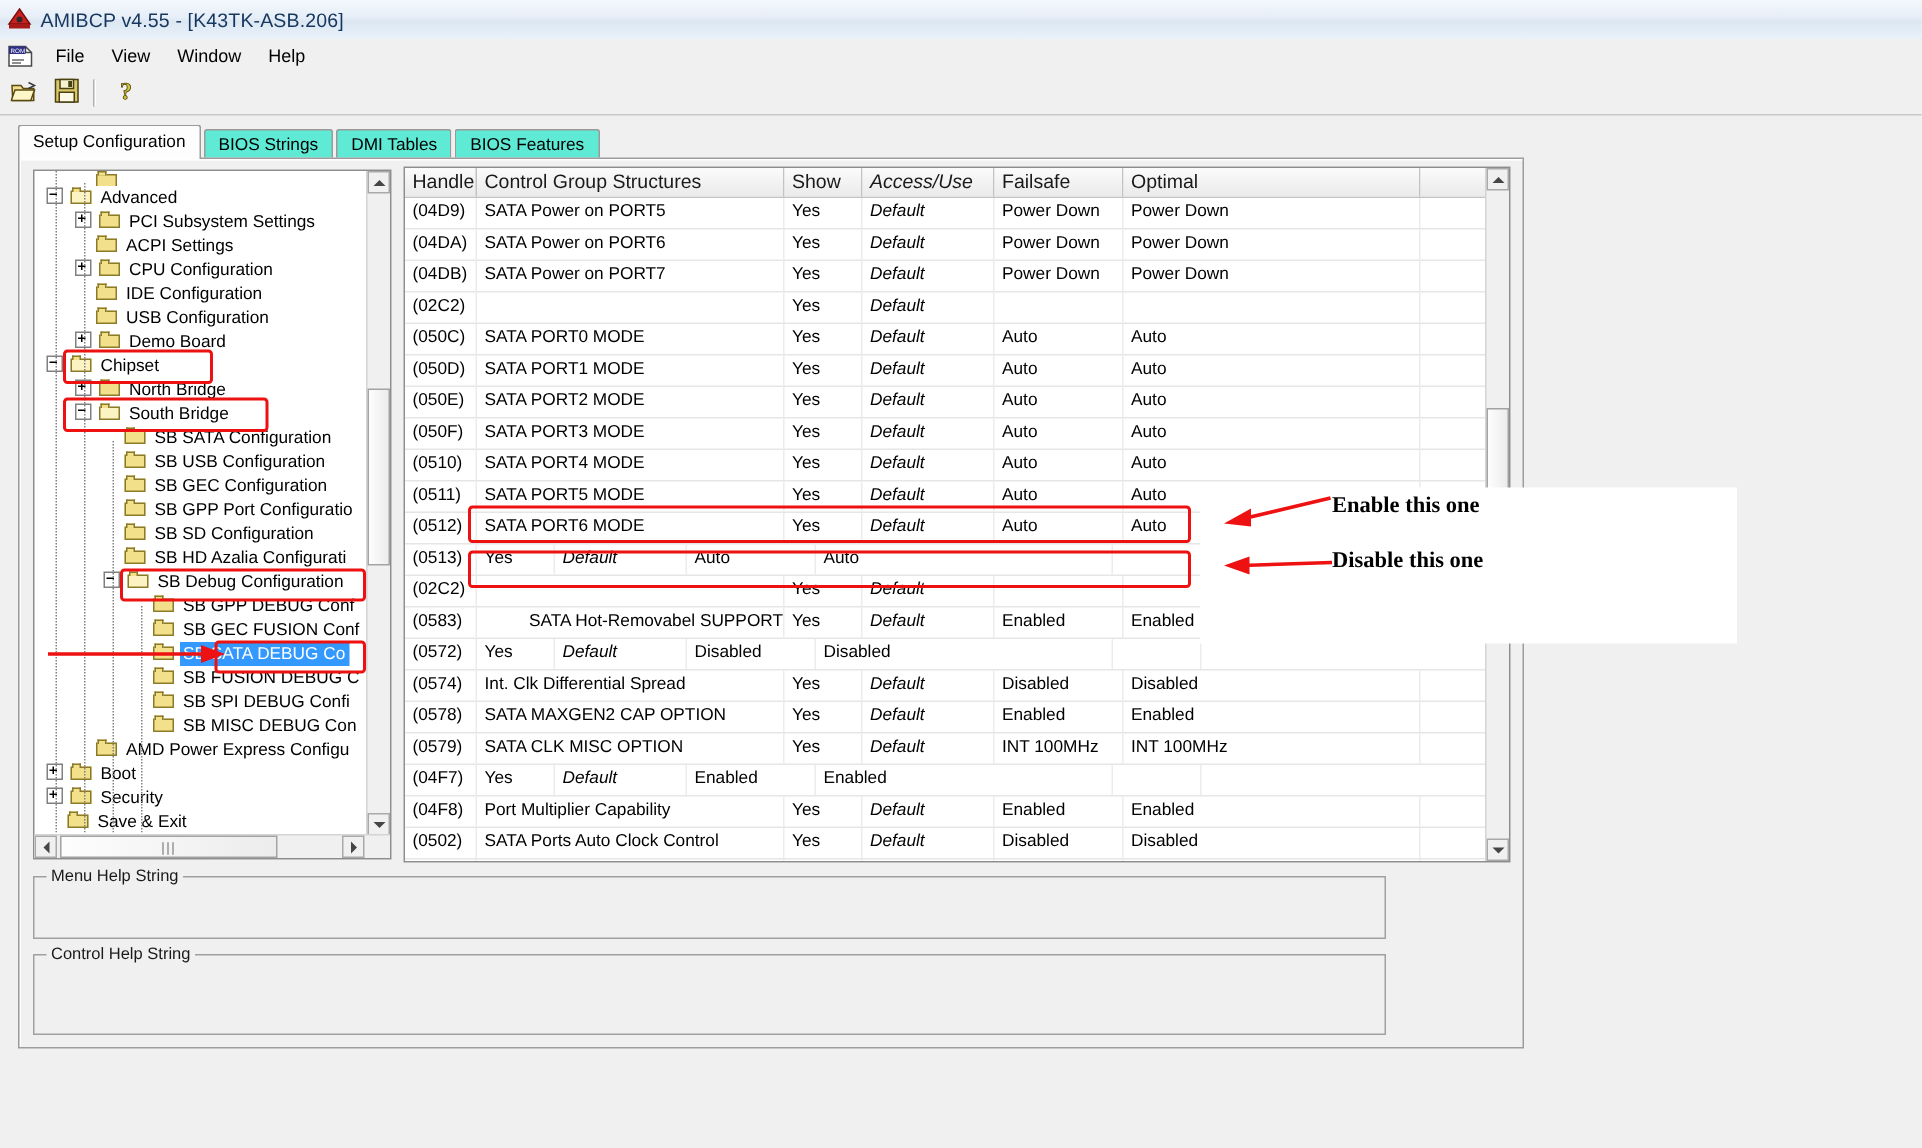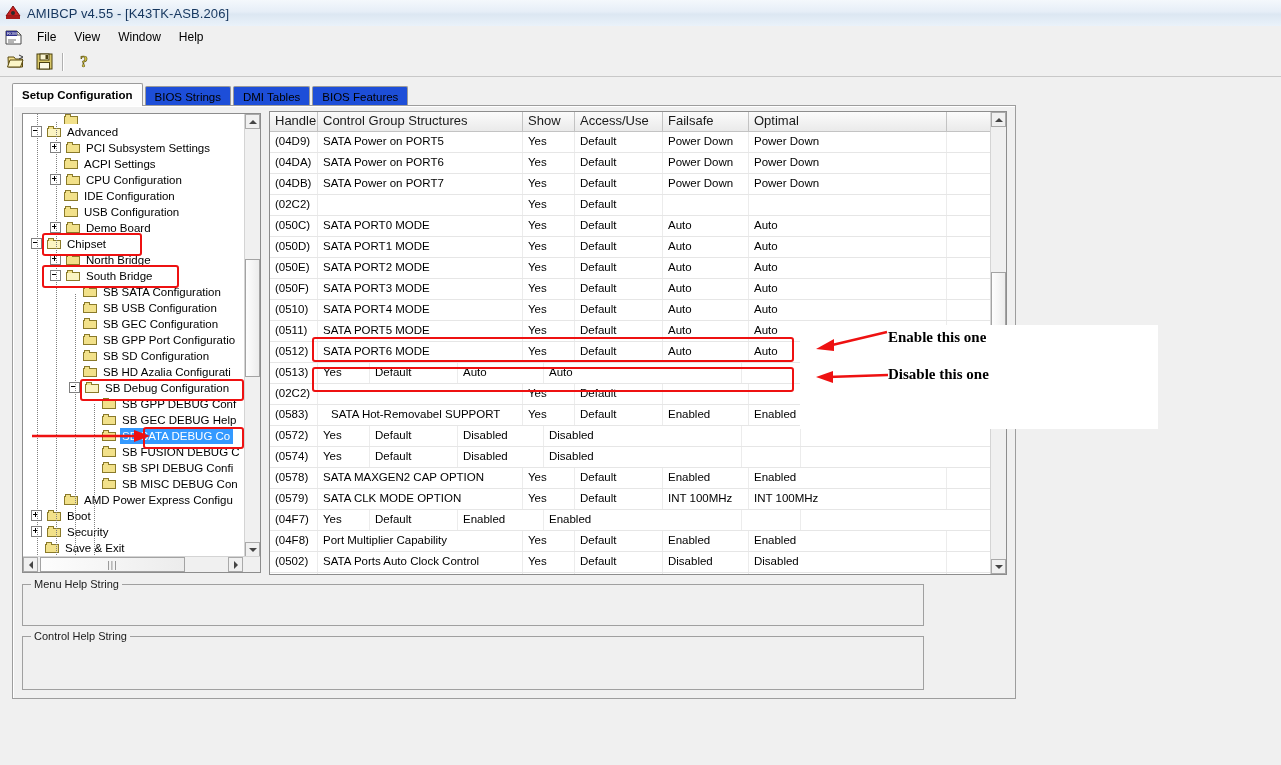--- a/index.html
+++ b/index.html
@@ -42,7 +42,7 @@
     background:#1d4ed8;border:1px solid #9a9a9a;border-bottom:none;
     border-radius:2px 2px 0 0;margin-right:2px;position:relative;top:1px;
   }
-  .tab.active{background:#fdfdfd;height:22px;line-height:22px;top:0;z-index:3;font-weight:bold;}
+  .tab.active{background:#fdfdfd;height:22px;line-height:22px;top:0;z-index:3;font-weight:normal;}
   
   #client{
     position:absolute;left:12px;top:105px;width:1002px;height:592px;

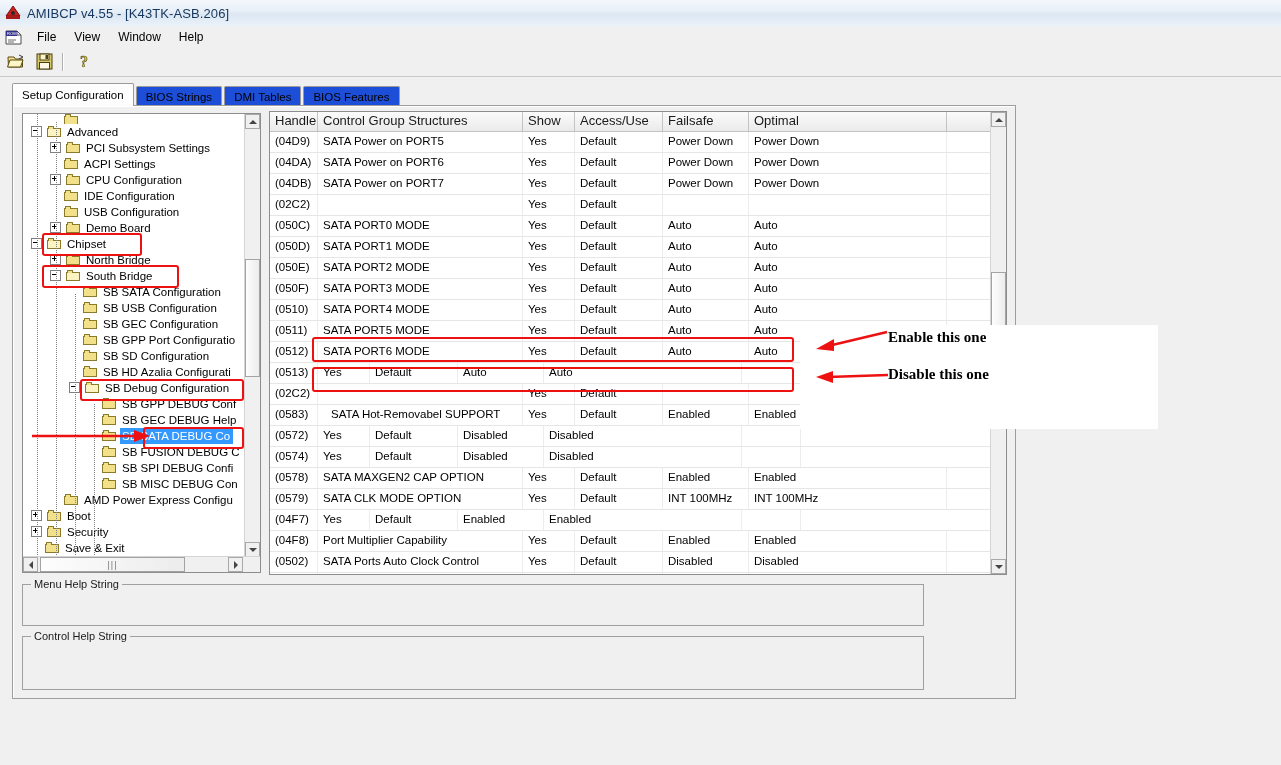--- a/index.html
+++ b/index.html
@@ -39,7 +39,7 @@
   #tabstrip{position:absolute;left:12px;top:84px;height:22px;display:flex;align-items:flex-end;}
   .tab{
     height:20px;line-height:20px;padding:0 9px;font-size:11.5px;
-    background:#1d4ed8;border:1px solid #9a9a9a;border-bottom:none;
+    background:#5eead4;border:1px solid #9a9a9a;border-bottom:none;
     border-radius:2px 2px 0 0;margin-right:2px;position:relative;top:1px;
   }
   .tab.active{background:#fdfdfd;height:22px;line-height:22px;top:0;z-index:3;font-weight:normal;}

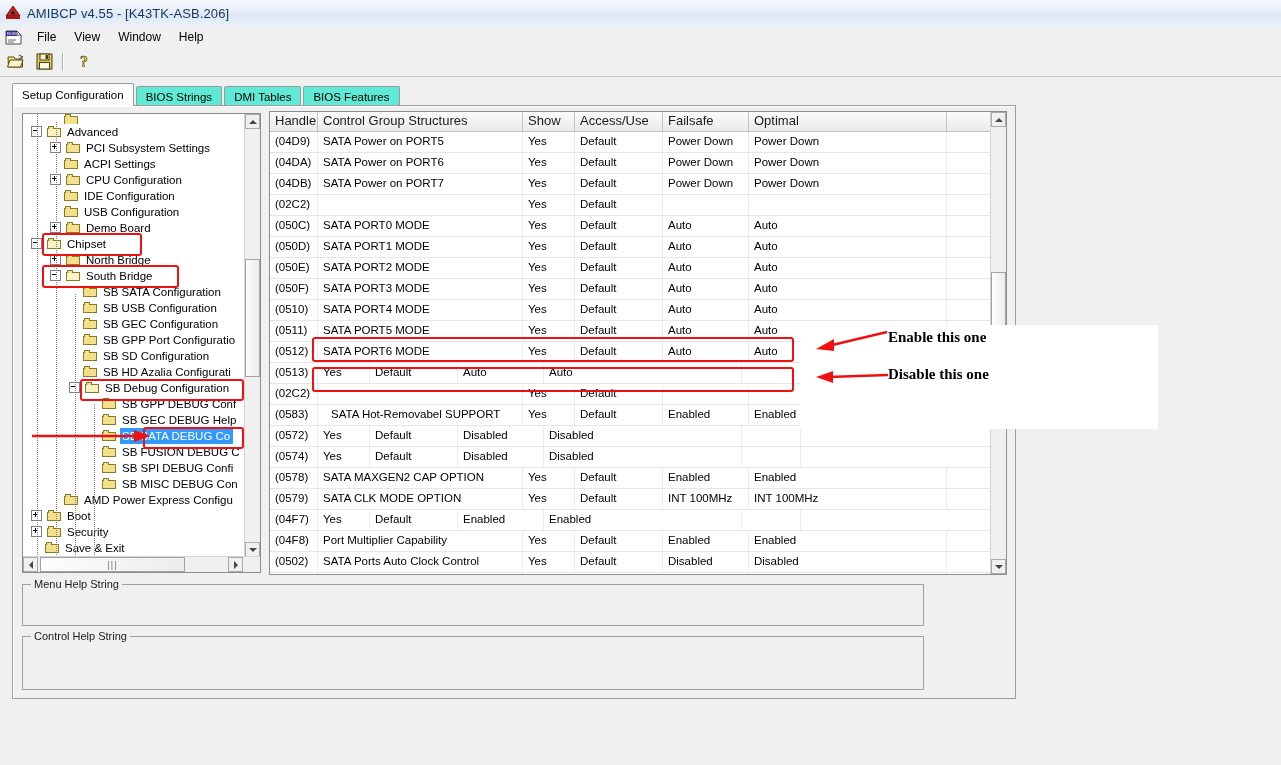--- a/index.html
+++ b/index.html
@@ -111,7 +111,7 @@
   .c-handle{width:48px;}
   .c-name{width:205px;}
   .c-show{width:52px;}
-  .c-access{width:88px;}
+  .c-access{width:88px;font-style:italic;}
   .c-failsafe{width:86px;}
   .c-optimal{width:198px;}
   .c-last{width:59px;border-right:none;}

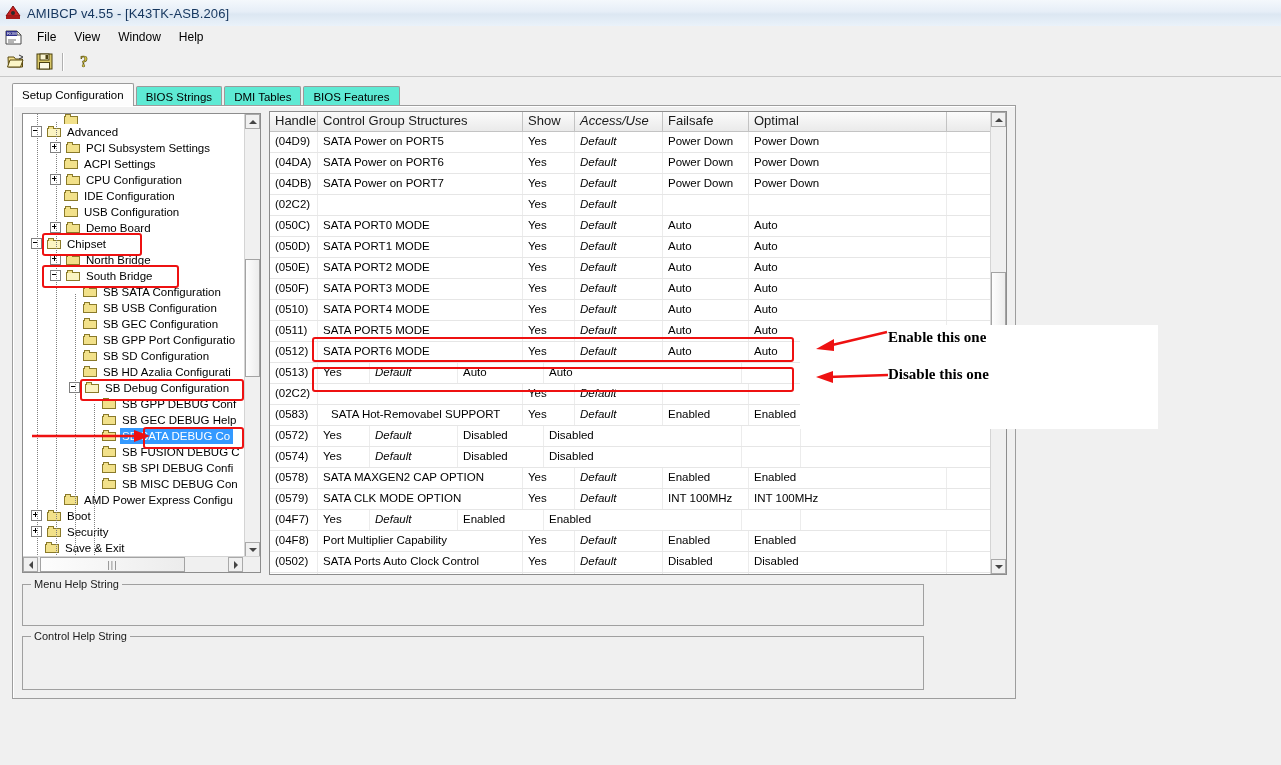--- a/index.html
+++ b/index.html
@@ -217,7 +217,7 @@
         <div class="tnode"><span class="spacer" style="width: 46px;"></span><span class="dots"></span><span class="spacer" style="width: 5px;"></span><span class="folder"><i></i></span><span class="lbl">SB HD Azalia Configurati</span></div>
         <div class="tnode"><span class="spacer" style="width: 46px;"></span><span class="plus"></span><span class="spacer" style="width: 5px;"></span><span class="folder open"><i></i></span><span class="lbl">SB Debug Configuration</span></div>
         <div class="tnode"><span class="spacer" style="width: 65px;"></span><span class="dots"></span><span class="spacer" style="width: 5px;"></span><span class="folder"><i></i></span><span class="lbl">SB GPP DEBUG Conf</span></div>
-        <div class="tnode"><span class="spacer" style="width: 65px;"></span><span class="dots"></span><span class="spacer" style="width: 5px;"></span><span class="folder"><i></i></span><span class="lbl">SB GEC DEBUG Help</span></div>
+        <div class="tnode"><span class="spacer" style="width: 65px;"></span><span class="dots"></span><span class="spacer" style="width: 5px;"></span><span class="folder"><i></i></span><span class="lbl">SB GEC FUSION Conf</span></div>
         <div class="tnode sel"><span class="spacer" style="width: 65px;"></span><span class="dots"></span><span class="spacer" style="width: 5px;"></span><span class="folder"><i></i></span><span class="lbl">SB SATA DEBUG Co</span></div>
         <div class="tnode"><span class="spacer" style="width: 65px;"></span><span class="dots"></span><span class="spacer" style="width: 5px;"></span><span class="folder"><i></i></span><span class="lbl">SB FUSION DEBUG C</span></div>
         <div class="tnode"><span class="spacer" style="width: 65px;"></span><span class="dots"></span><span class="spacer" style="width: 5px;"></span><span class="folder"><i></i></span><span class="lbl">SB SPI DEBUG Confi</span></div>

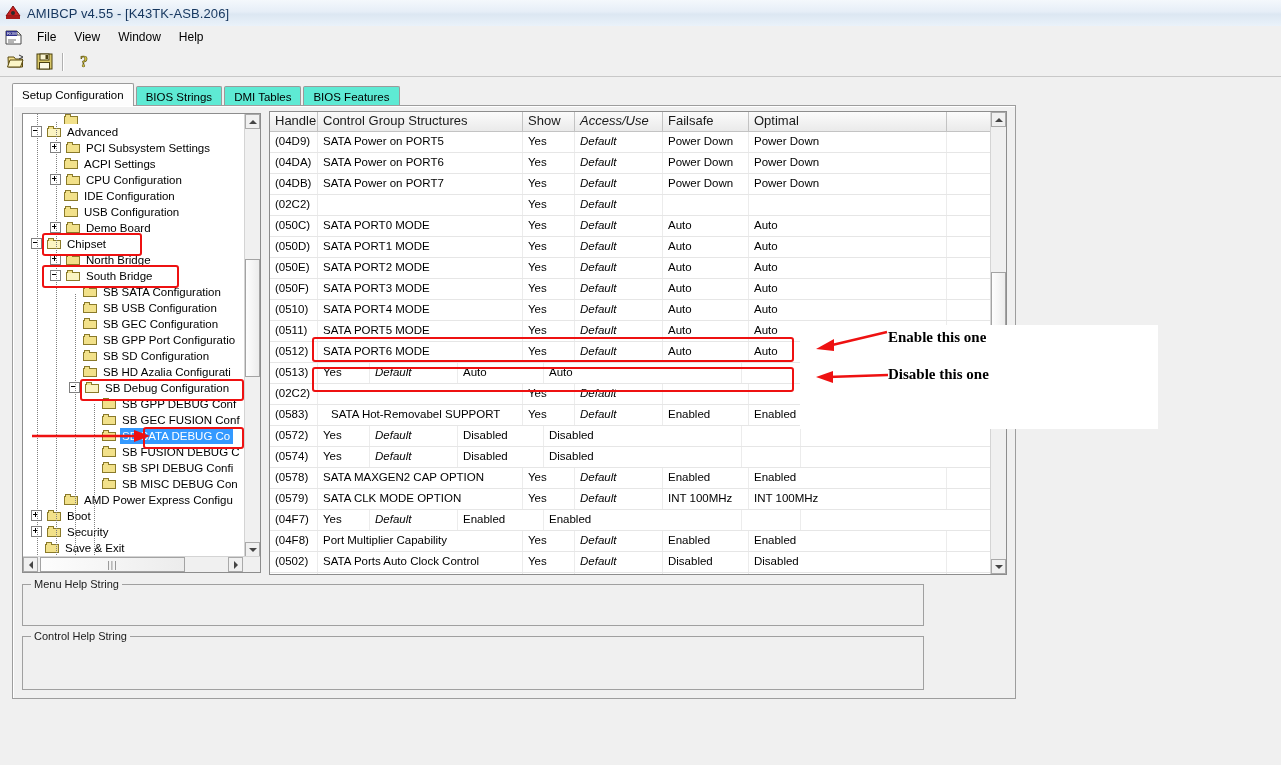--- a/index.html
+++ b/index.html
@@ -115,7 +115,7 @@
   .c-failsafe{width:86px;}
   .c-optimal{width:198px;}
   .c-last{width:59px;border-right:none;}
-  .indent{padding-left:13px !important;}
+  .indent{padding-left:13px !important;text-align:right;}
   
   .groupbox{position:absolute;border:1px solid #a0a0a0;}
   .groupbox > .gtitle{

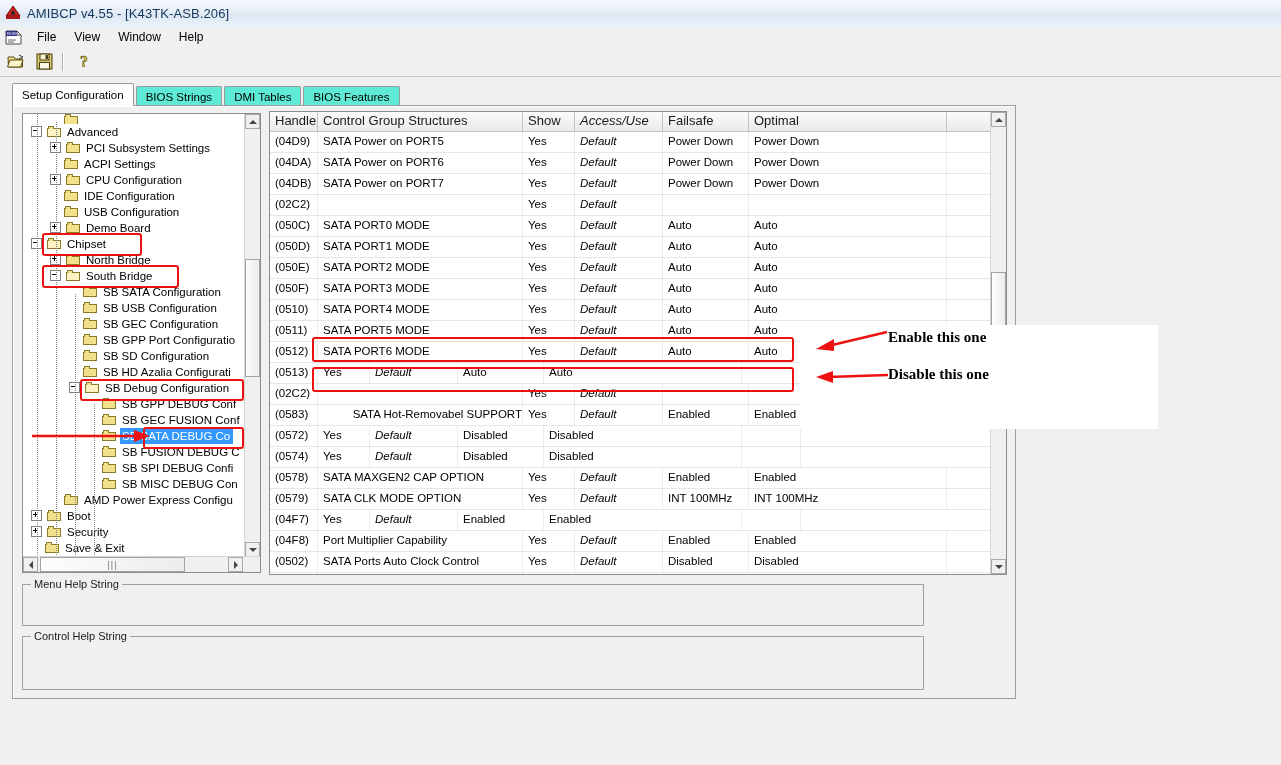--- a/index.html
+++ b/index.html
@@ -401,6 +401,7 @@
         </div>
         <div class="grow">
           <div class="gc c-handle">(0574)</div>
+          <div class="gc c-name">Int. Clk Differential Spread</div>
           <div class="gc c-show">Yes</div>
           <div class="gc c-access">Default</div>
           <div class="gc c-failsafe">Disabled</div>

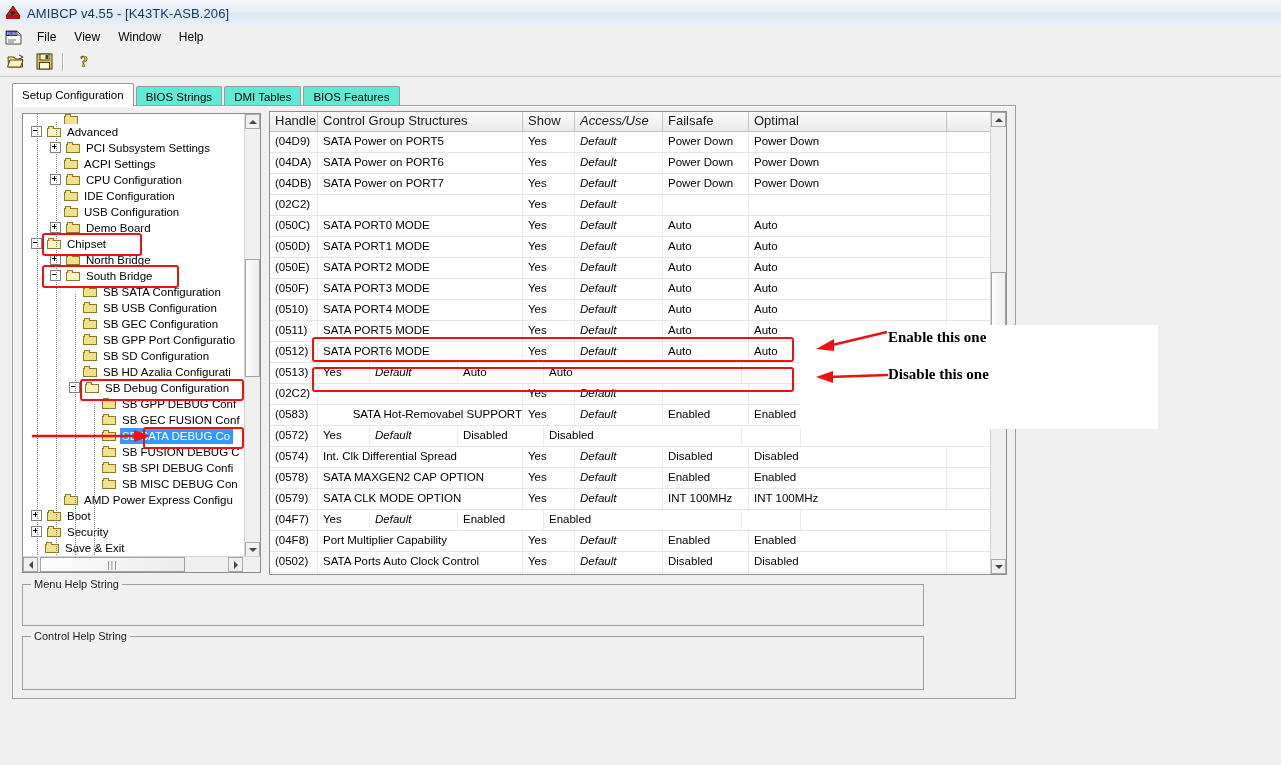--- a/index.html
+++ b/index.html
@@ -419,7 +419,7 @@
         </div>
         <div class="grow">
           <div class="gc c-handle">(0579)</div>
-          <div class="gc c-name">SATA CLK MODE OPTION</div>
+          <div class="gc c-name">SATA CLK MISC OPTION</div>
           <div class="gc c-show">Yes</div>
           <div class="gc c-access">Default</div>
           <div class="gc c-failsafe">INT 100MHz</div>

